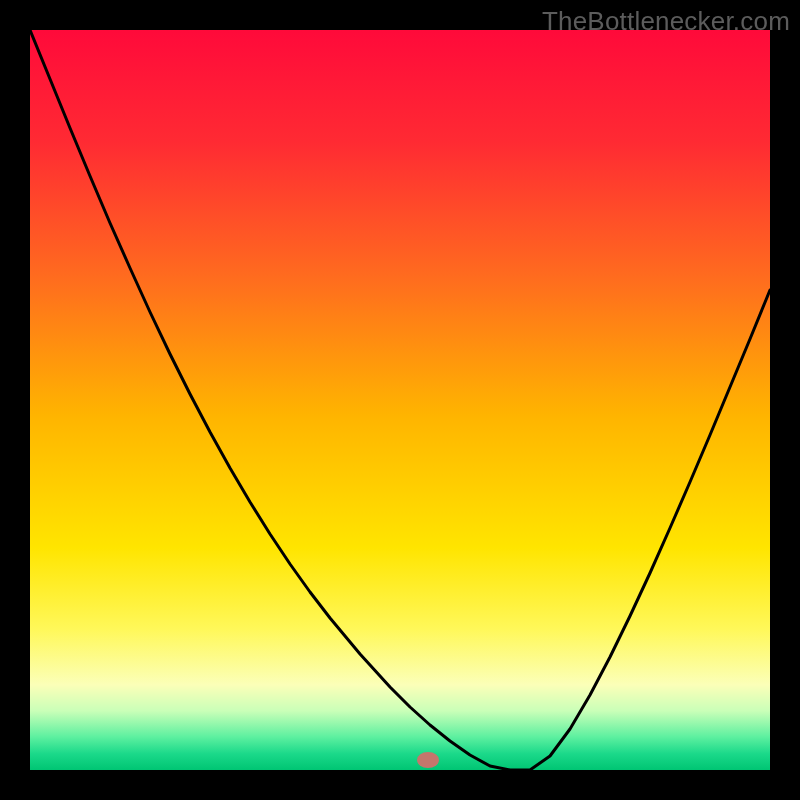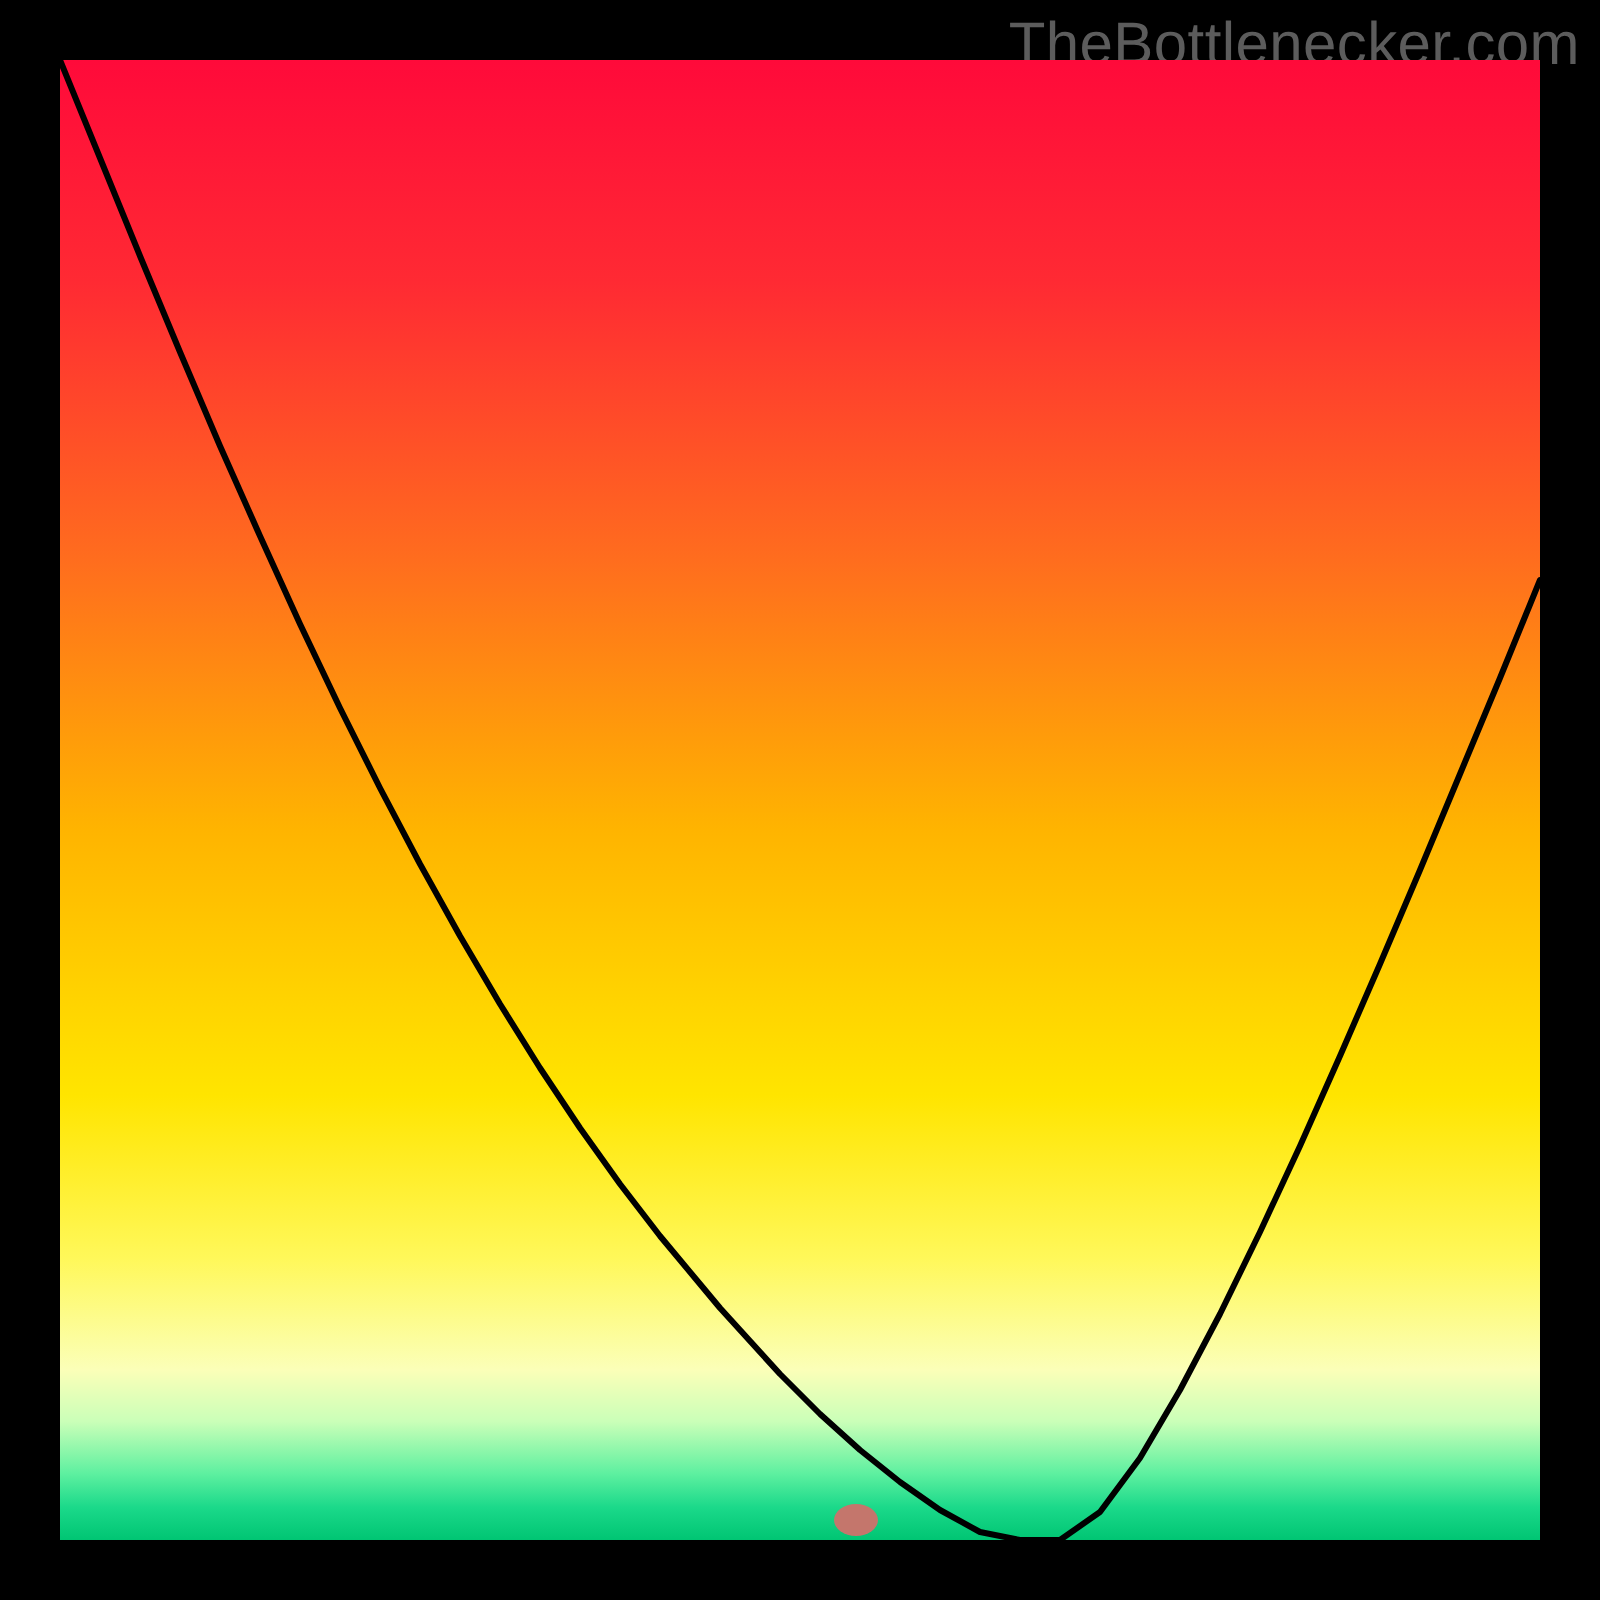--- a/index.html
+++ b/index.html
@@ -21,7 +21,7 @@
     top: 6px;
     right: 10px;
     font-family: Arial, Helvetica, sans-serif;
-    font-size: 30px;
+    font-size: 26px;
     color: #5c5c5c;
     letter-spacing: 0.2px;
     user-select: none;

